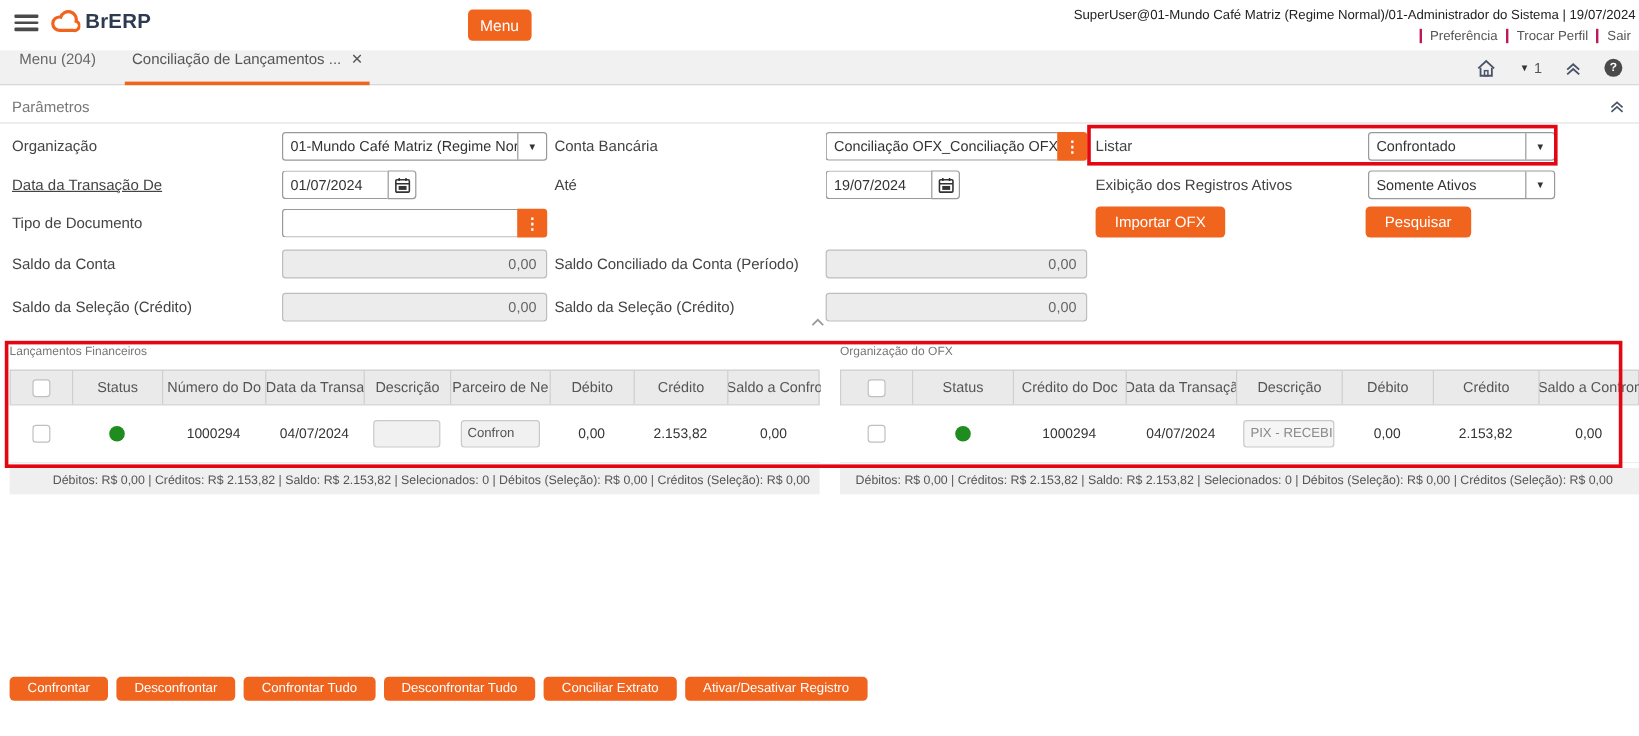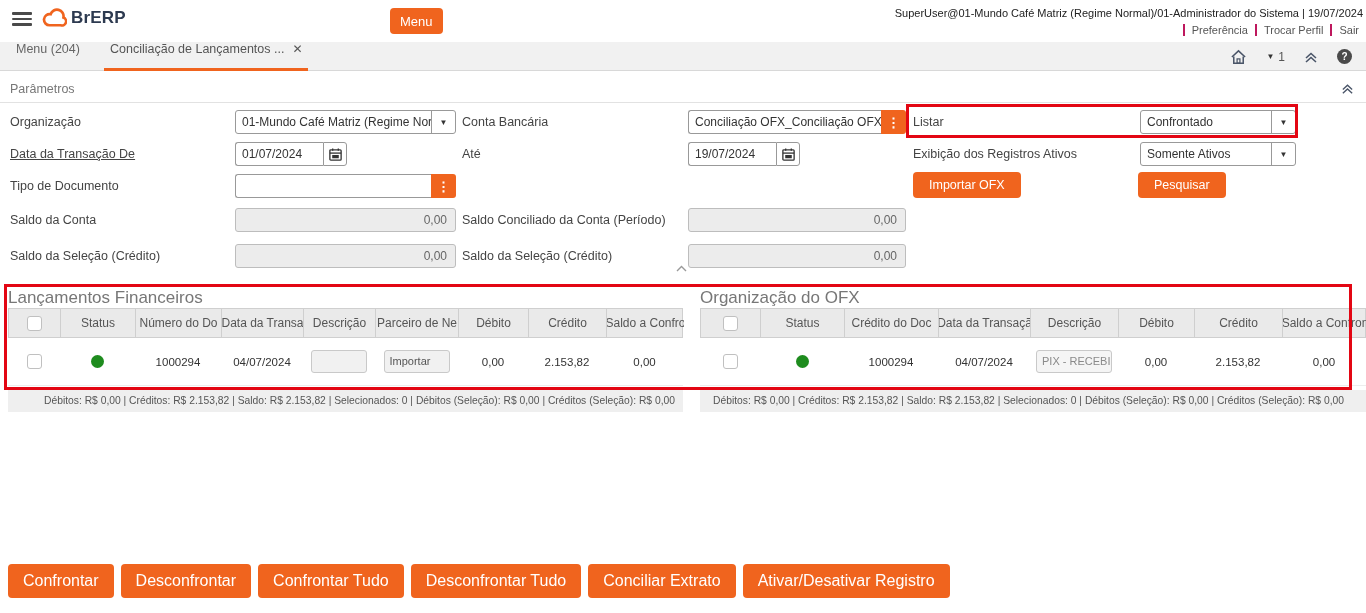--- a/index.html
+++ b/index.html
@@ -51,7 +51,7 @@
 
   
   .tbl { position:absolute; top:288px; }
-  .tbl-title { font-size:17px; color:#777; height:20px; }
+  .tbl-title { font-size:10px; color:#777; height:20px; }
   .thead { display:flex; height:30px; background:#eaeaea; border:1px solid #cfcfcf; }
   .th { display:flex; align-items:center; justify-content:center; font-size:12px; color:#555; border-right:1px solid #cfcfcf; white-space:nowrap; overflow:hidden; flex:none; }
   .th:last-child { border-right:none; }

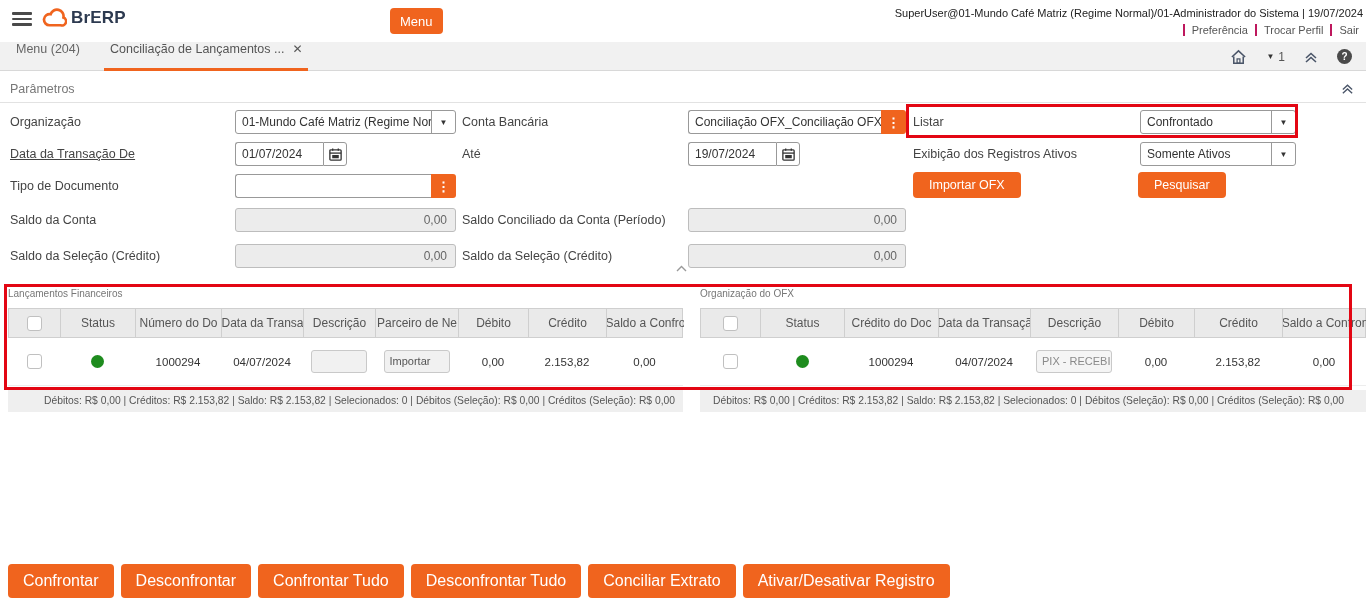--- a/index.html
+++ b/index.html
@@ -240,7 +240,7 @@
           <div class="cell-box" style="width:56px;"></div>
         </div>
       <div class="td" style="width:83px;">
-          <div class="cell-box" style="width:66px;">Importar</div>
+          <div class="cell-box" style="width:66px;">Confron</div>
         </div>
       <div class="td" style="width:70px;">0,00</div>
       <div class="td" style="width:78px;">2.153,82</div>

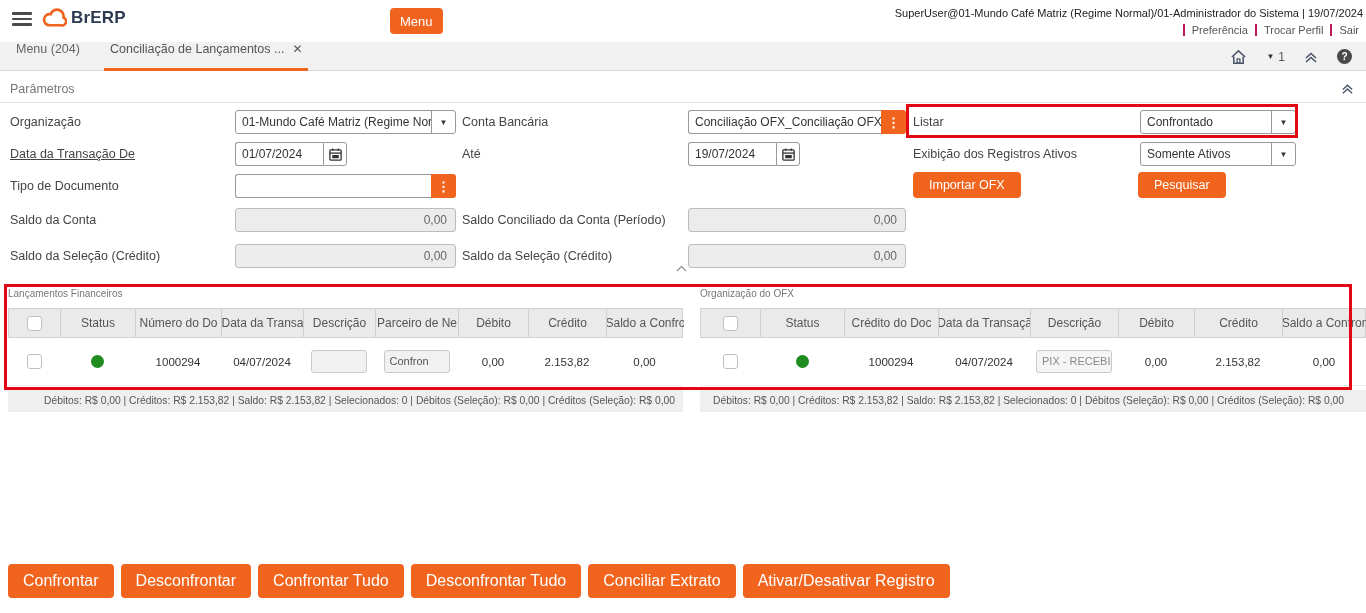--- a/index.html
+++ b/index.html
@@ -69,7 +69,7 @@
 
   
   .actions { position:absolute; left:8px; top:564px; display:flex; gap:7px; }
-  .actions button { height:34px; background:#f0641e; color:#fff; border:none; border-radius:4px; font-size:16px; padding:0 15px; cursor:pointer; font-family:"Liberation Sans",sans-serif; }
+  .actions button { height:20px; background:#f0641e; color:#fff; border:none; border-radius:4px; font-size:11px; padding:0 15px; cursor:pointer; font-family:"Liberation Sans",sans-serif; }
 
   svg { display:block; }
 </style>

